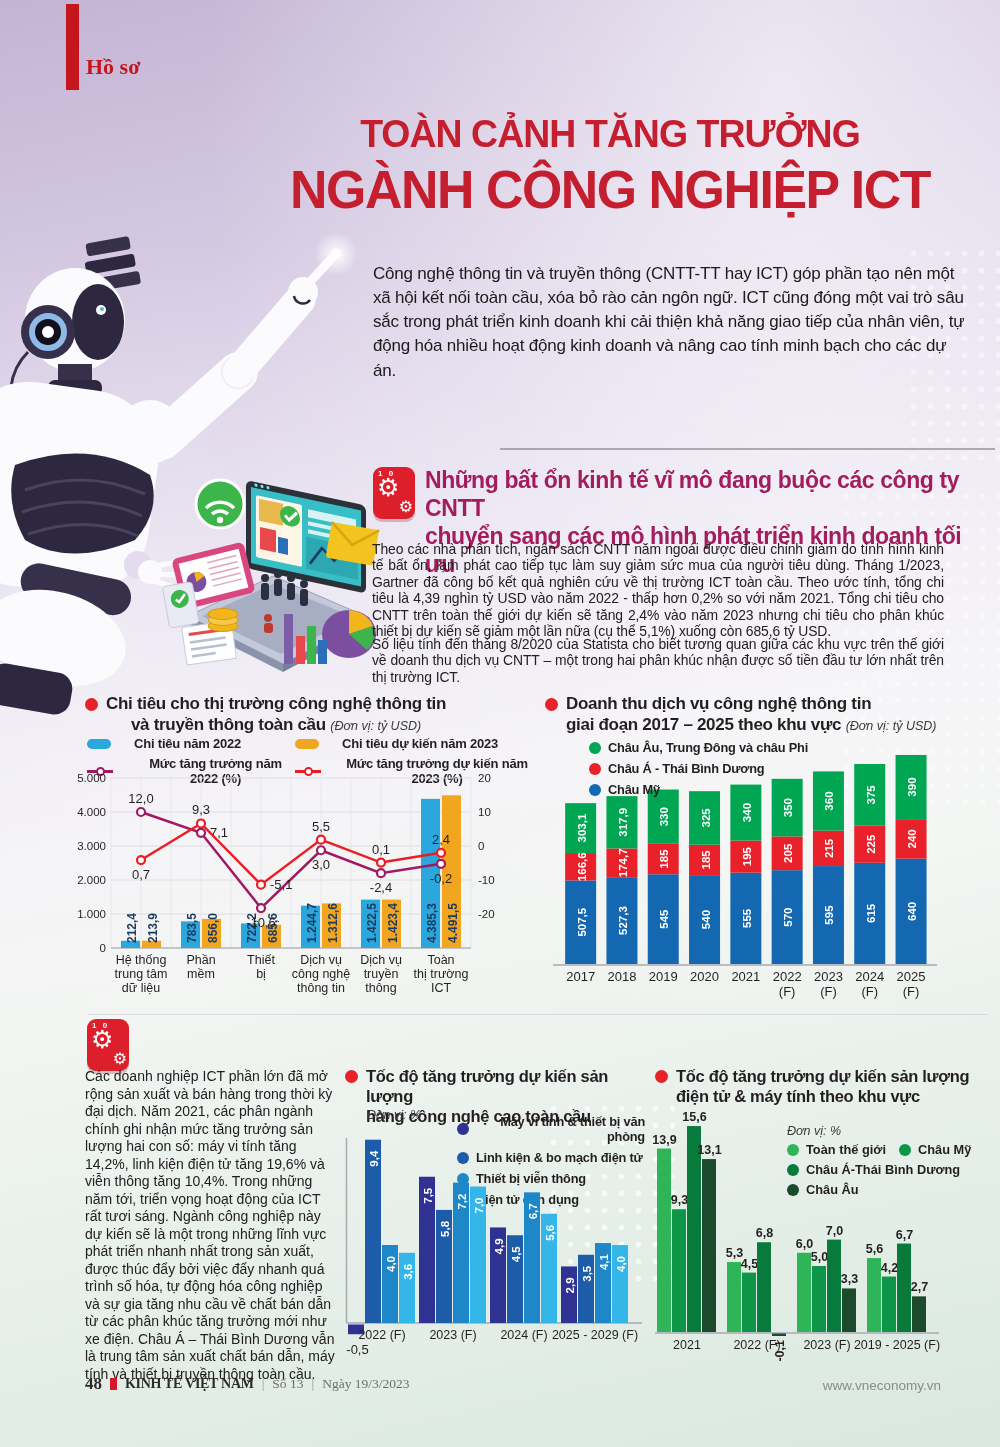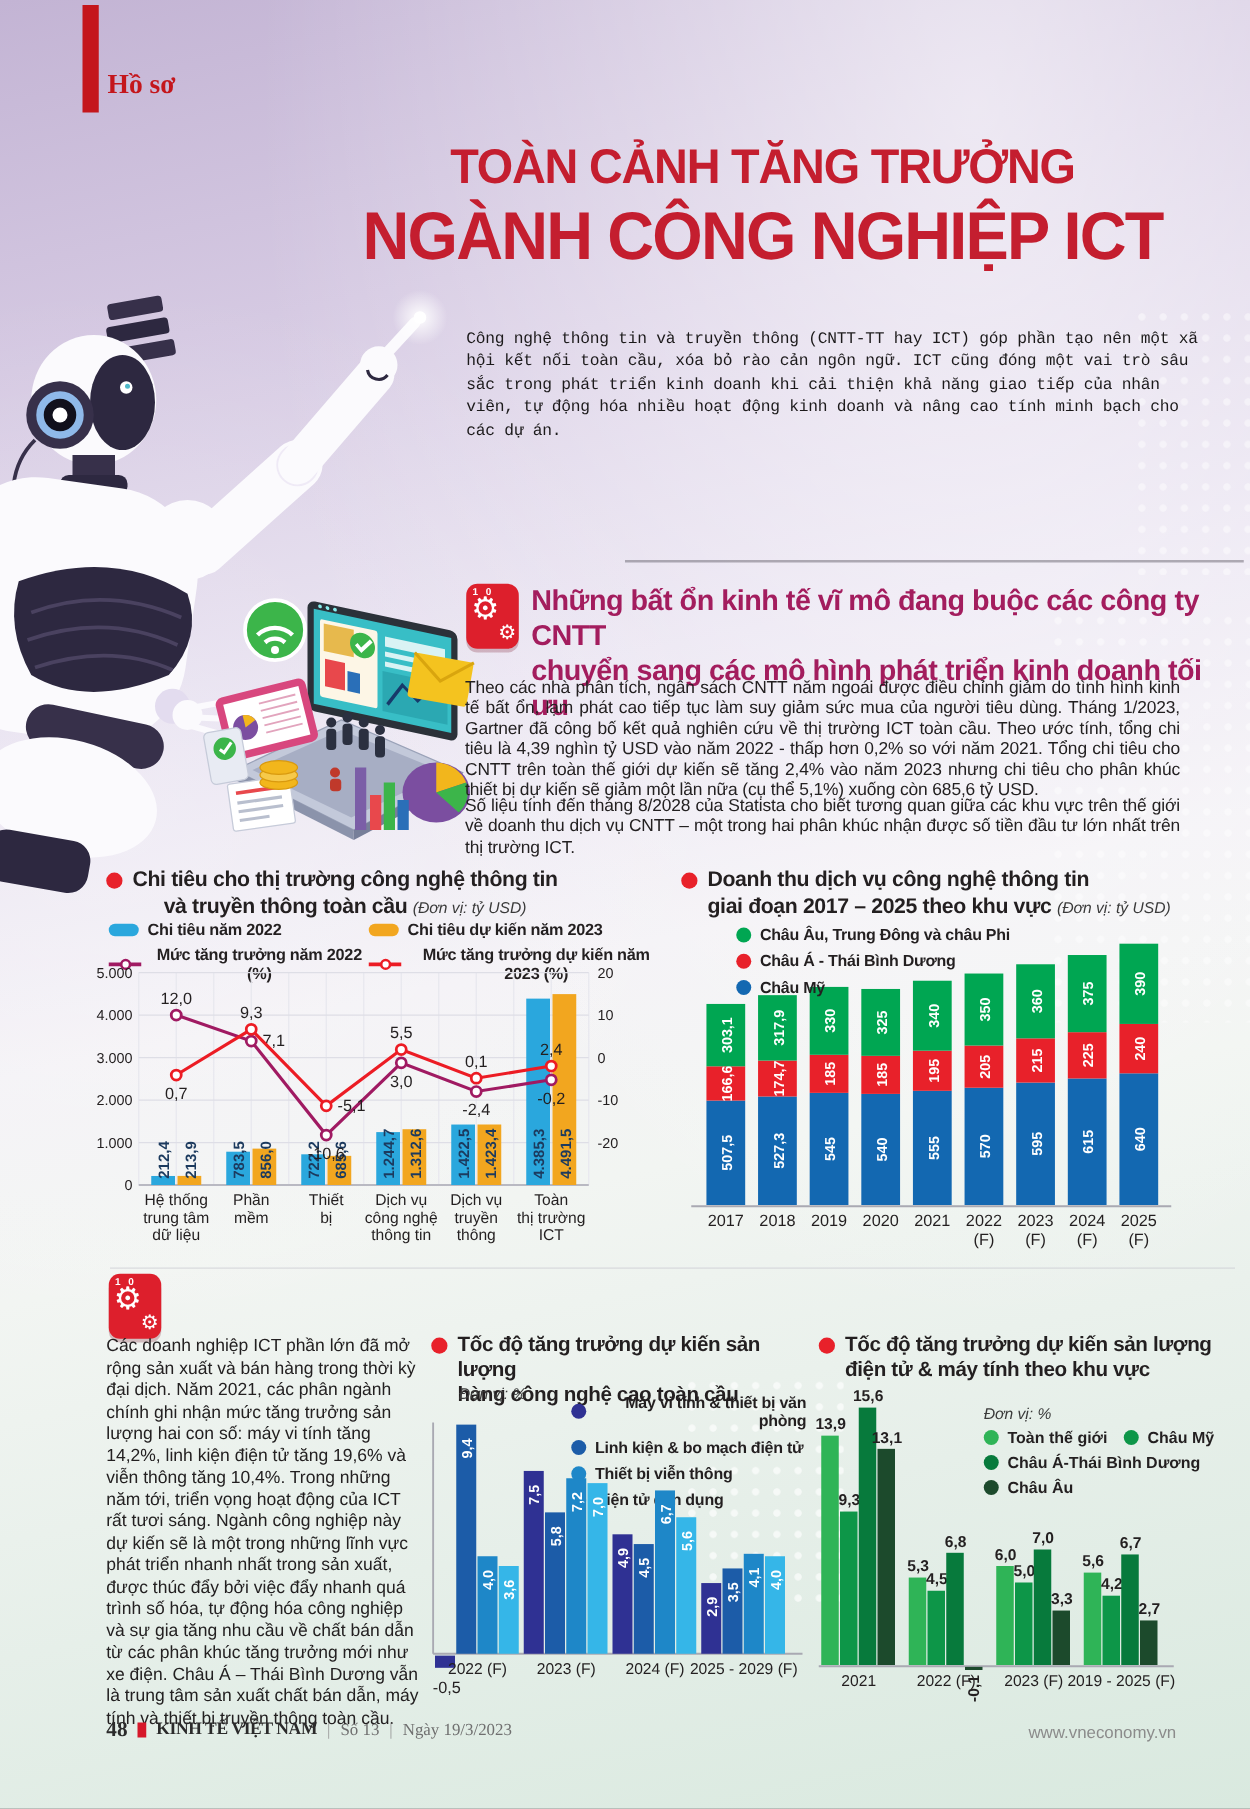--- a/index.html
+++ b/index.html
@@ -21,8 +21,8 @@
     letter-spacing:-1px;transform:scaleX(.96);transform-origin:center;}
   .t1{top:112px;font-size:39px;}
   .t2{top:158px;font-size:54px;letter-spacing:-1.5px;}
-  .intro{position:absolute;left:373px;top:262px;width:600px;font-size:13px;line-height:1.42;
-    letter-spacing:-.2px;color:#1c1a1b;font-family:Liberation Mono, monospace;}
+  .intro{position:absolute;left:373px;top:262px;width:600px;font-size:17px;line-height:1.42;
+    letter-spacing:-.2px;color:#1c1a1b;}
   .credits{position:absolute;left:373px;top:412px;font-size:15px;}
   .credits .lbl{font-style:italic;color:#2a2a2a;}
   .credits .who{font-weight:bold;letter-spacing:-.2px;}

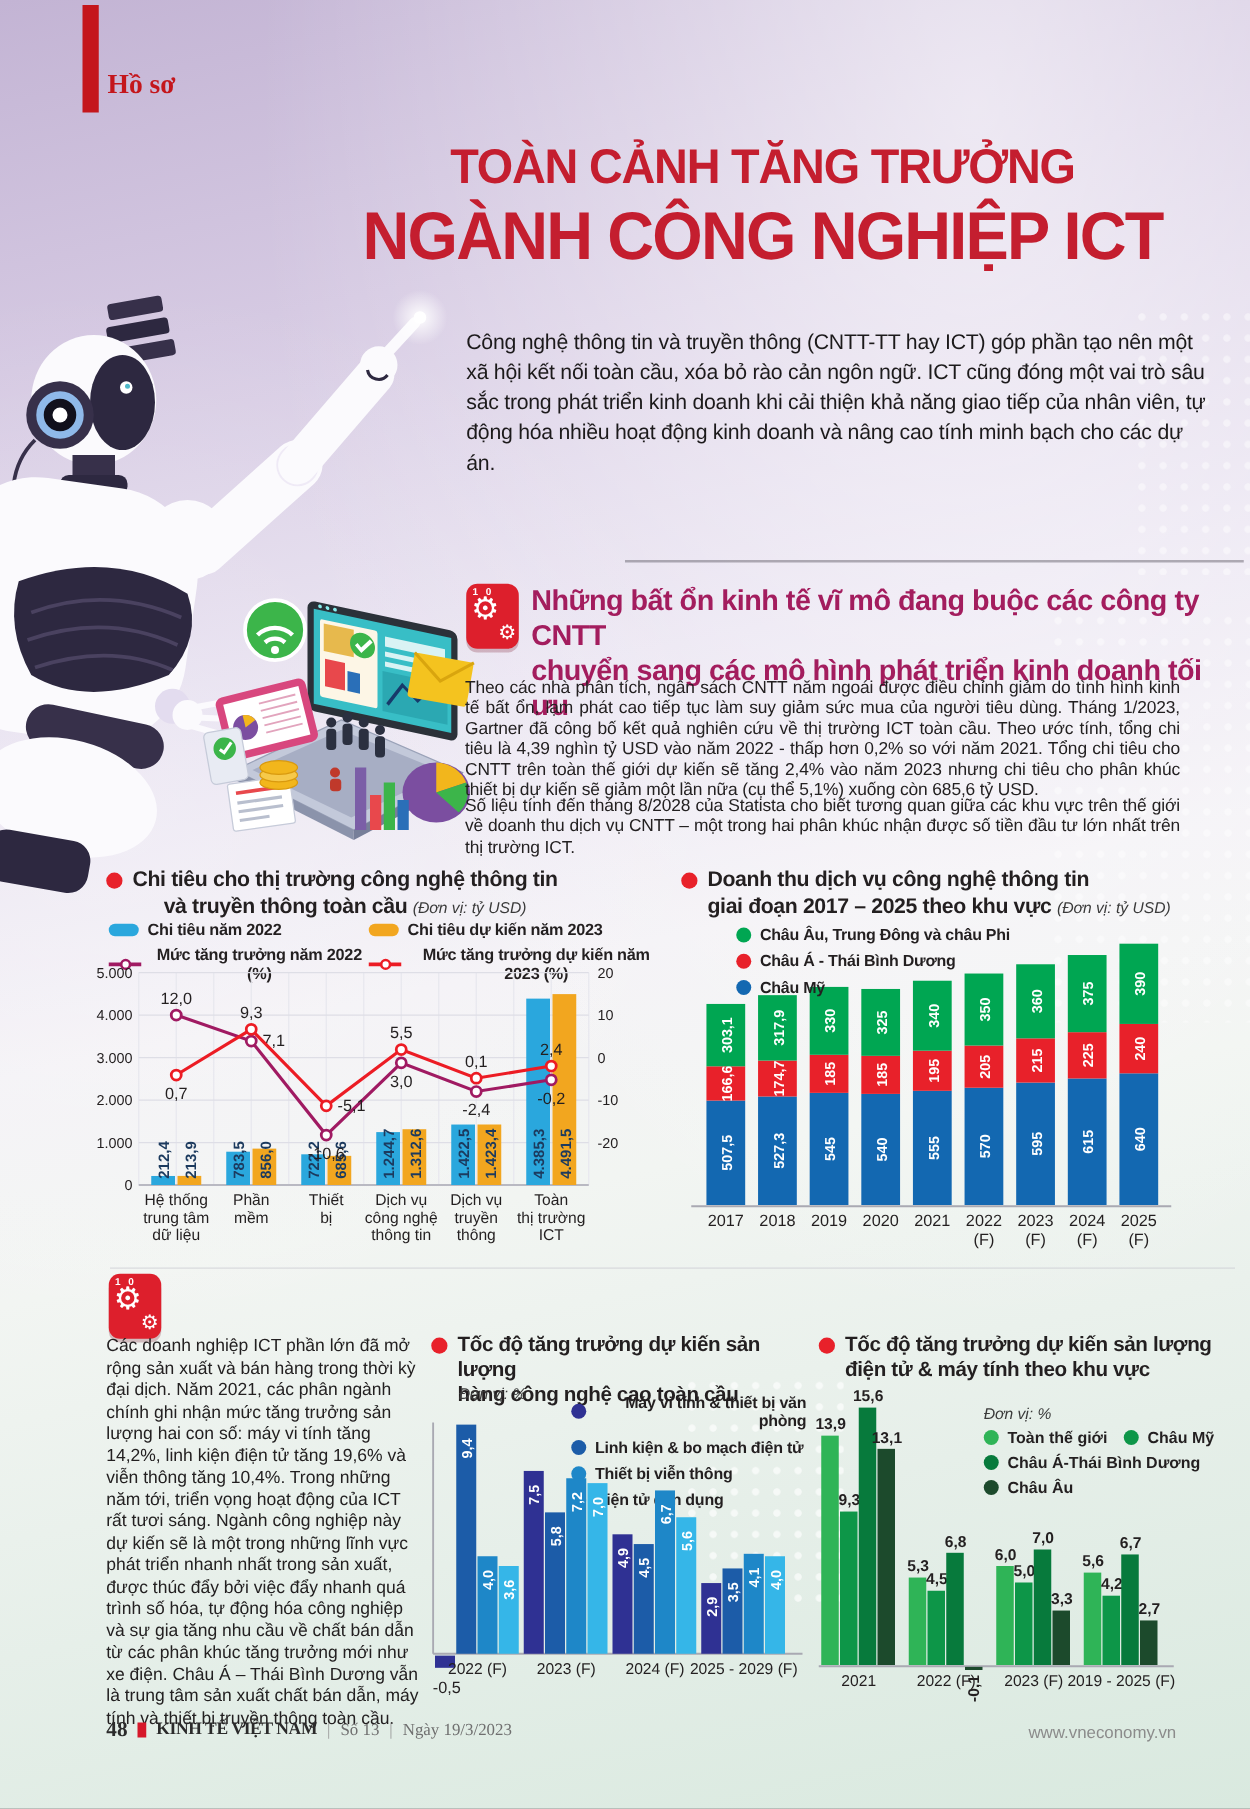--- a/index.html
+++ b/index.html
@@ -242,7 +242,7 @@
     <span>chuyển sang các mô hình phát triển kinh doanh tối ưu</span>
   </div>
   <div class="para p1">Theo các nhà phân tích, ngân sách CNTT năm ngoái được điều chỉnh giảm do tình hình kinh tế bất ổn, lạm phát cao tiếp tục làm suy giảm sức mua của người tiêu dùng. Tháng 1/2023, Gartner đã công bố kết quả nghiên cứu về thị trường ICT toàn cầu. Theo ước tính, tổng chi tiêu là 4,39 nghìn tỷ USD vào năm 2022 - thấp hơn 0,2% so với năm 2021. Tổng chi tiêu cho CNTT trên toàn thế giới dự kiến sẽ tăng 2,4% vào năm 2023 nhưng chi tiêu cho phân khúc thiết bị dự kiến sẽ giảm một lần nữa (cụ thể 5,1%) xuống còn 685,6 tỷ USD.</div>
-  <div class="para p2">Số liệu tính đến tháng 8/2028 của Statista cho biết tương quan giữa các khu vực trên thế giới về doanh thu dịch vụ CNTT – một trong hai phân khúc nhận được số tiền đầu tư lớn nhất trên thị trường ICT.</div>
+  <div class="para p2">Số liệu tính đến tháng 8/2020 của Statista cho biết tương quan giữa các khu vực trên thế giới về doanh thu dịch vụ CNTT – một trong hai phân khúc nhận được số tiền đầu tư lớn nhất trên thị trường ICT.</div>
 
   <div class="chart c1">
     <div class="ctitle">

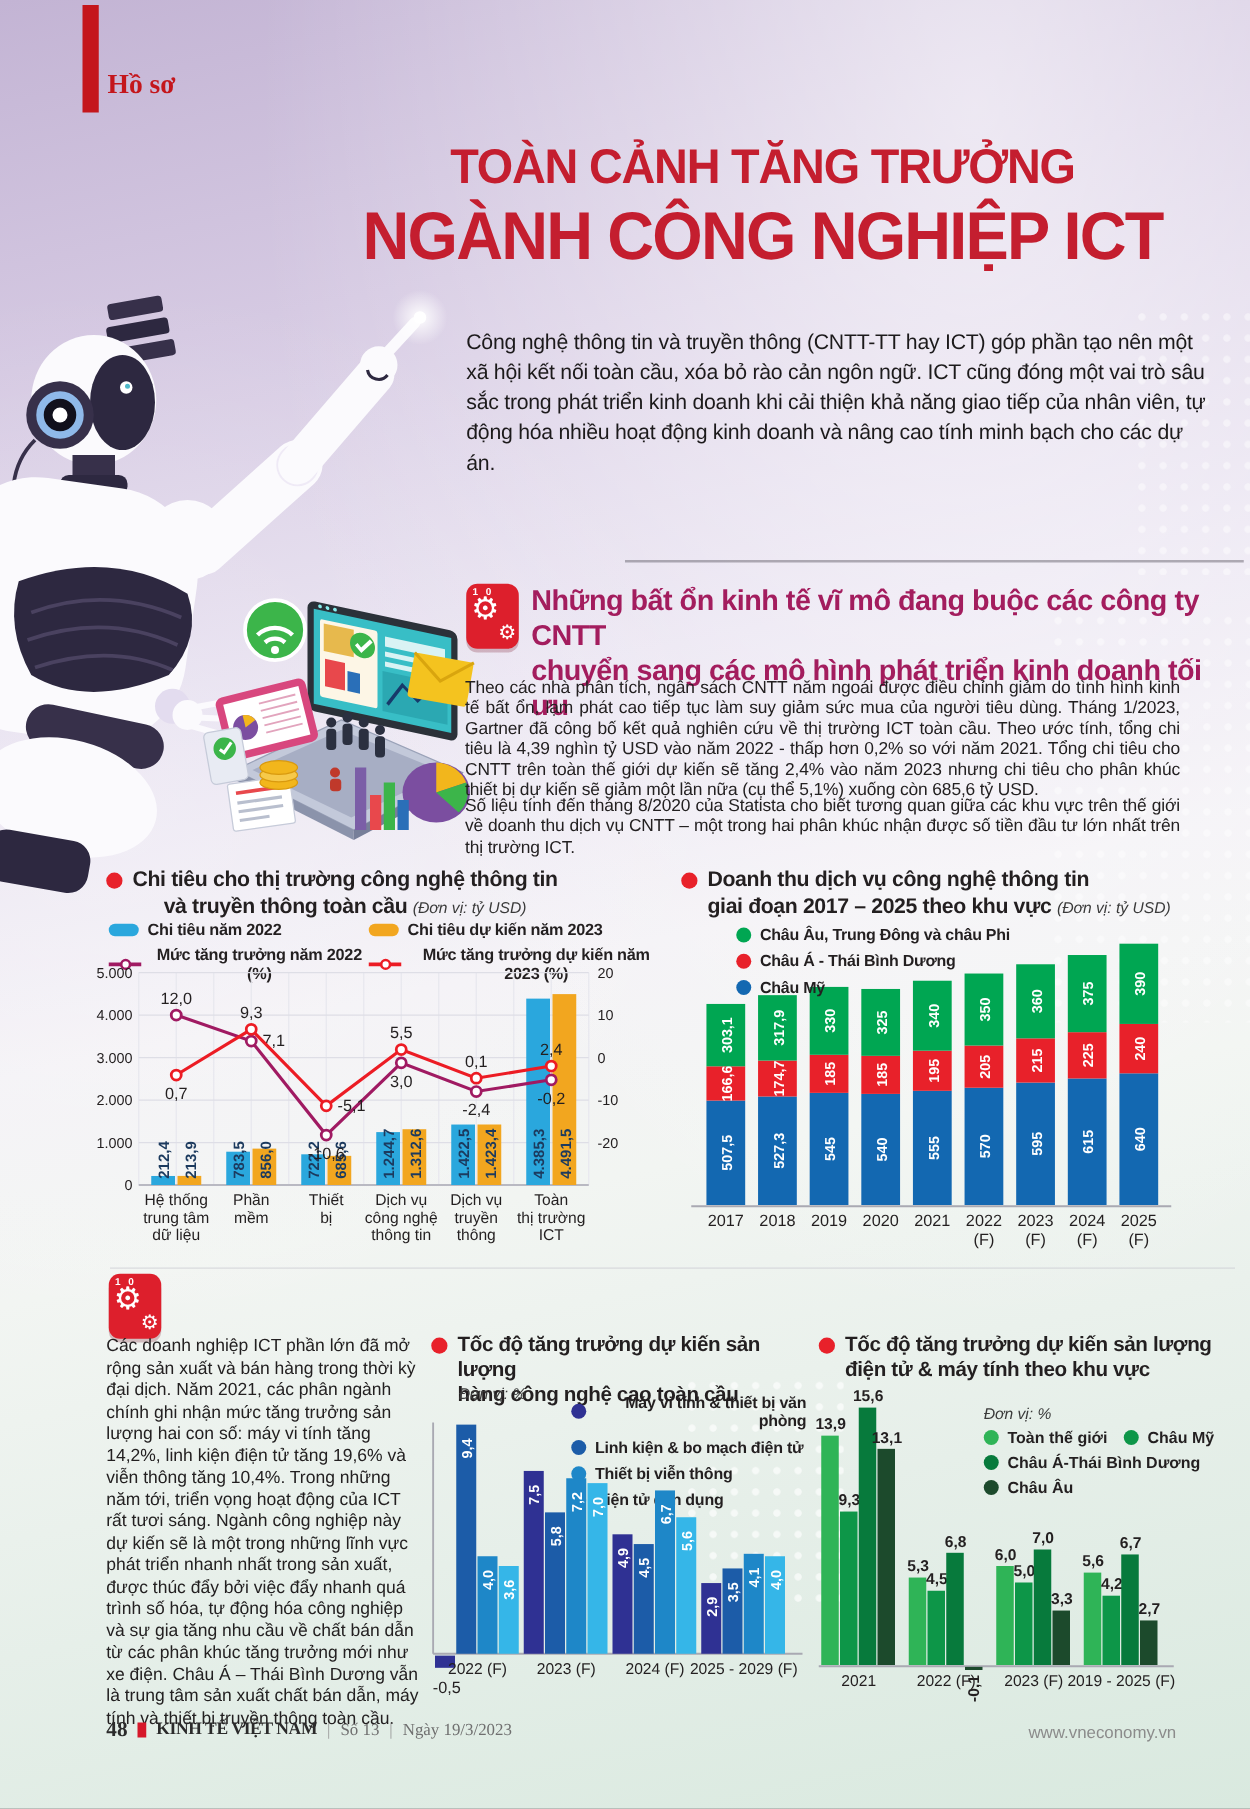--- a/index.html
+++ b/index.html
@@ -57,7 +57,7 @@
   .unit-line{position:absolute;font-style:italic;font-size:12.5px;color:#3a3a3a;}
   .c1-legend{position:absolute;left:2px;top:42px;display:grid;grid-template-columns:208px 1fr;row-gap:5px;
     font-size:13px;font-weight:bold;letter-spacing:-.2px;}
-  .lg-item{display:flex;align-items:center;gap:7px;}
+  .lg-item{display:flex;align-items:center;gap:23px;}
   .mk-pill{width:24px;height:10px;border-radius:5px;flex:0 0 auto;}
   .mk-line{position:relative;width:26px;height:10px;flex:0 0 auto;}
   .mk-line .ml-bar{position:absolute;left:0;top:4px;width:26px;height:2.5px;background:currentColor;}

